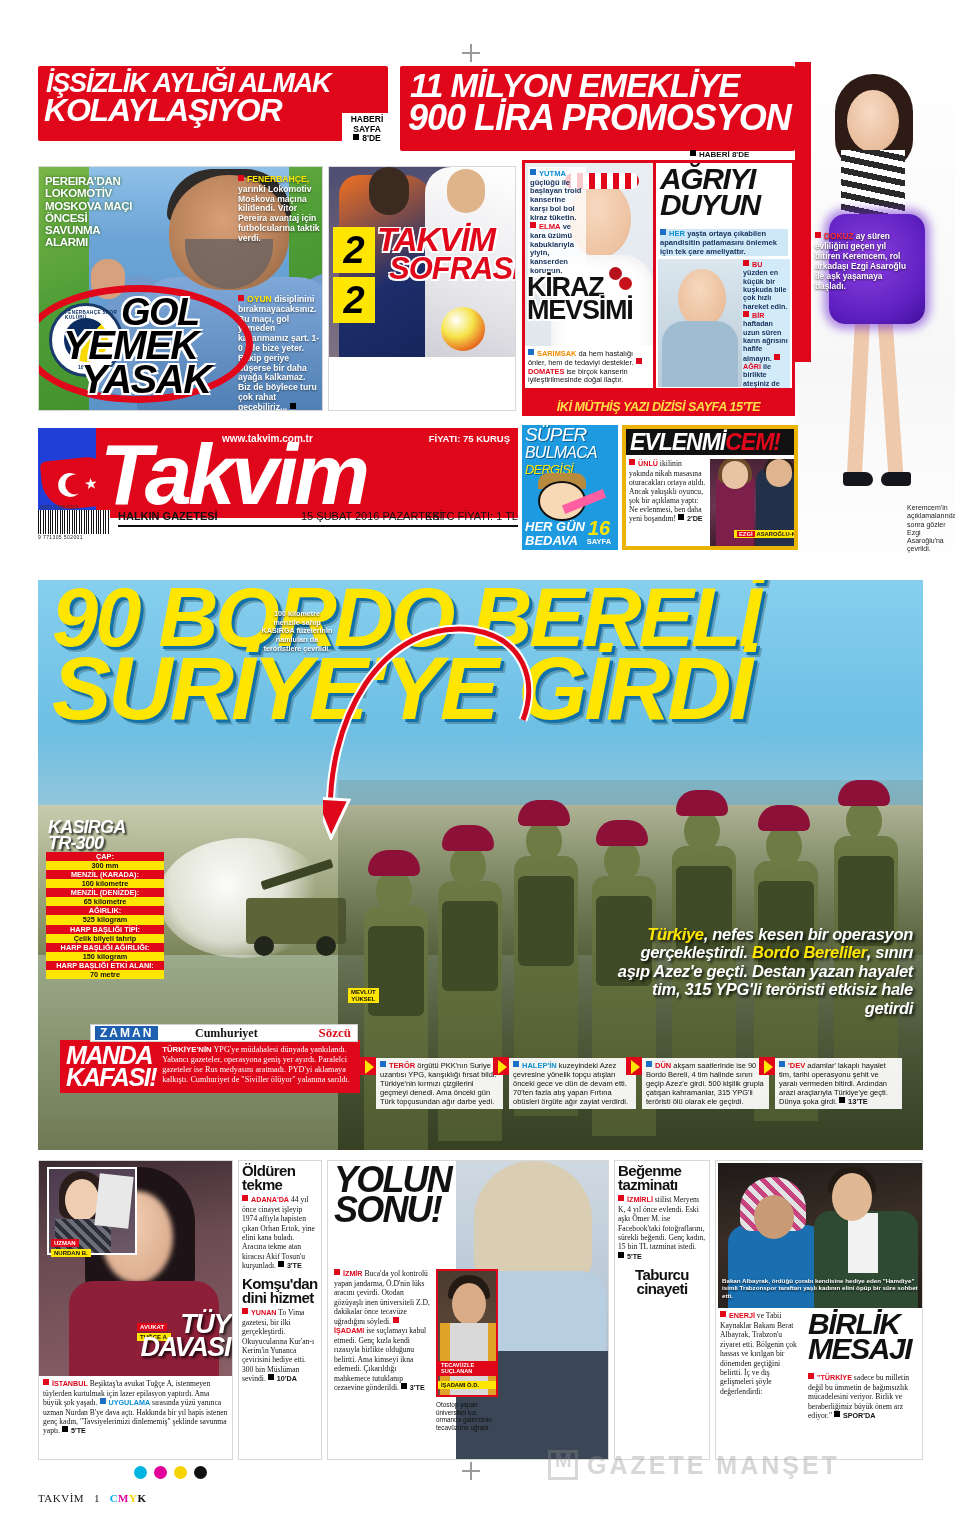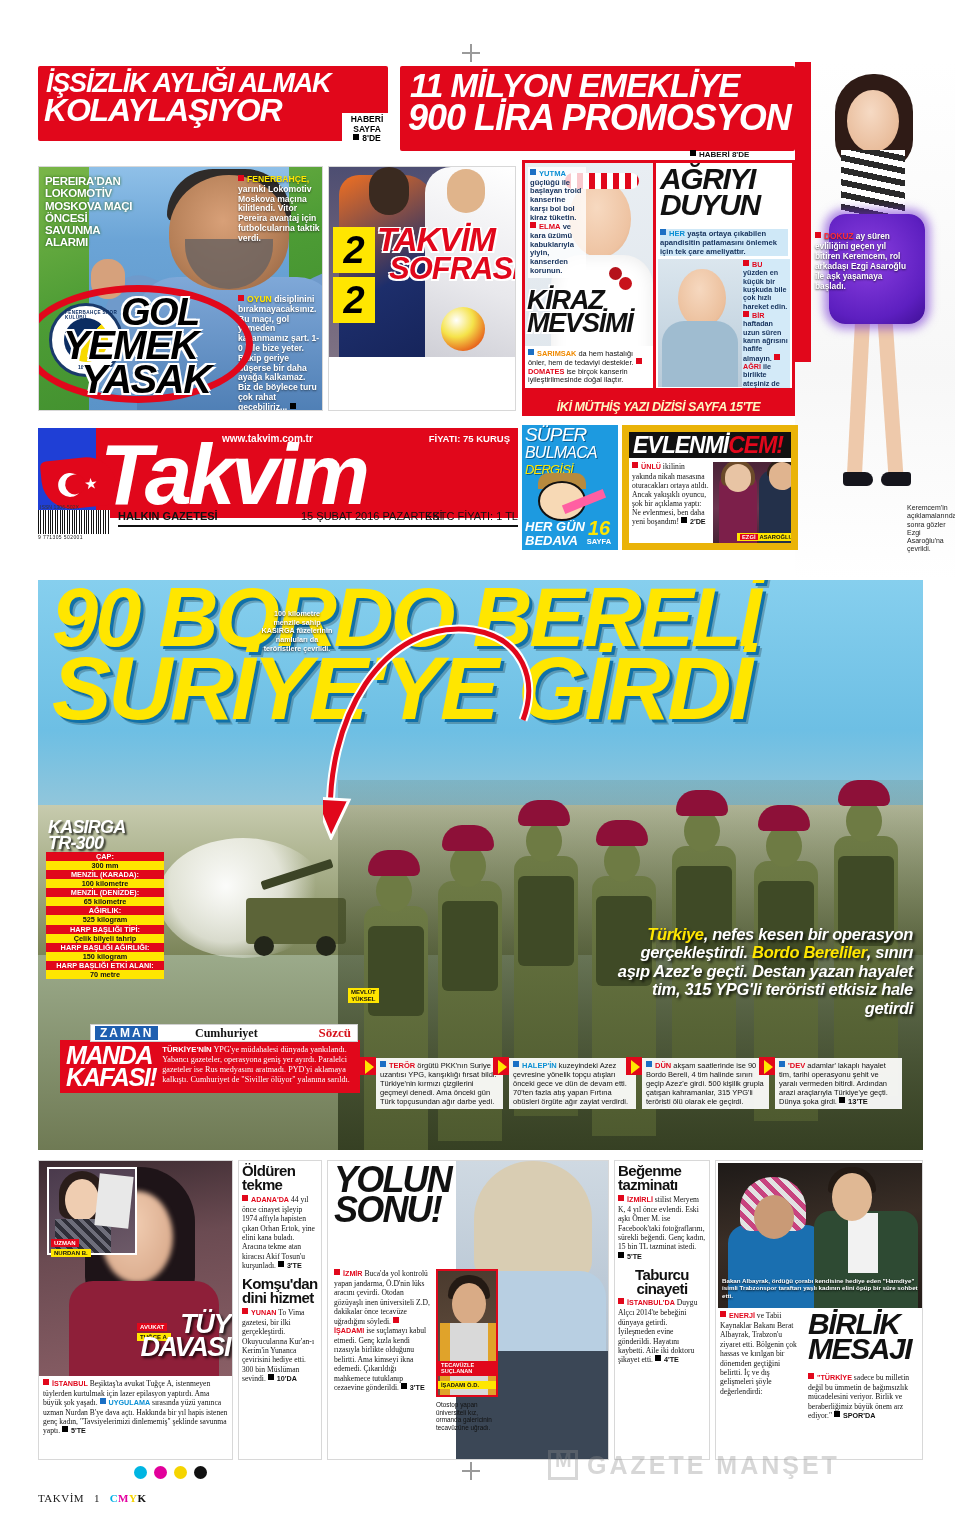--- a/index.html
+++ b/index.html
@@ -124,7 +124,7 @@
       color:#16325c; background:rgba(255,255,255,.78); padding:2px;}
   .kTxtTop b.c { color:#0a8fd4; }
   .kTxtTop b.r { color:#e1071b; }
-  .kirazTitle { position:absolute; left:2px; top:126px; font-weight:bold; font-style:italic; color:#111;
+  .kirazTitle { position:absolute; left:2px; top:113px; font-weight:bold; color:#111;
       font-size:27px; line-height:.86; letter-spacing:-1.2px;
       text-shadow:1.5px 1.5px 0 #fff,-1.5px -1.5px 0 #fff,1.5px -1.5px 0 #fff,-1.5px 1.5px 0 #fff;}
   .kBottom { position:absolute; left:0; bottom:0; width:128px; padding:3px; background:#fff;

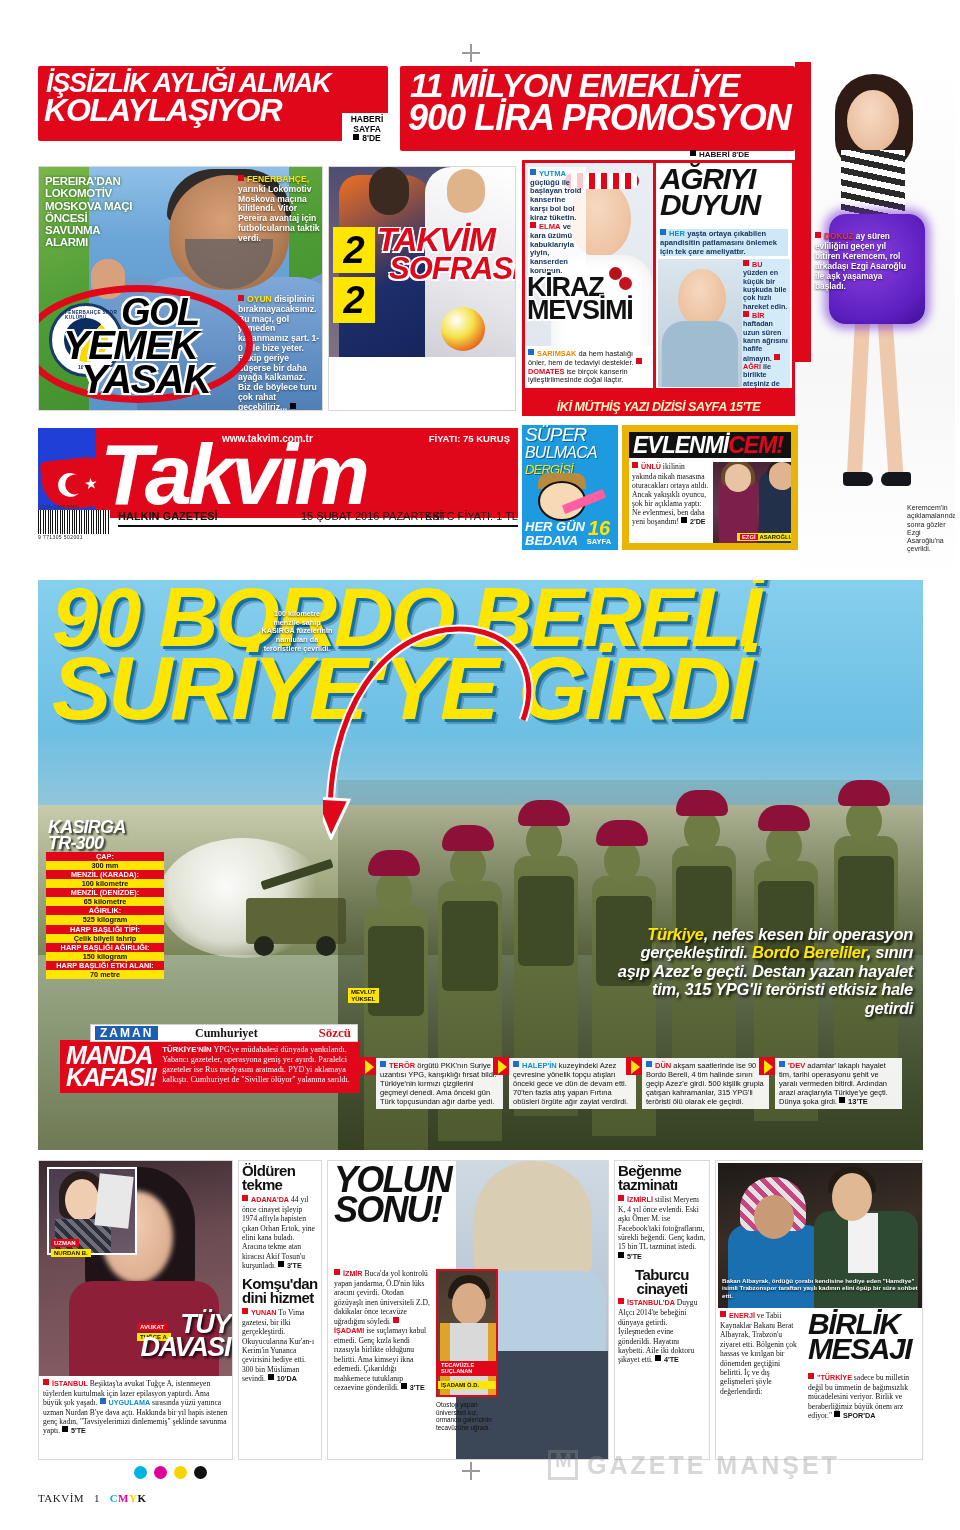--- a/index.html
+++ b/index.html
@@ -147,7 +147,7 @@
   .agriRight { position:absolute; right:2px; top:96px; width:48px; font-size:7.2px; line-height:1.16;
       color:#16325c; font-weight:bold; background:rgba(207,232,247,.92); padding:1px;}
   .agriRight b { color:#e1071b;}
-  .healthFoot { position:absolute; left:0; bottom:2px; width:100%; text-align:center; color:#fef9c3;
+  .healthFoot { position:absolute; left:0; bottom:2px; width:100%; text-align:center; color:#fde047;
       font-weight:bold; font-style:italic; font-size:12.5px; letter-spacing:-.4px;}
 
   

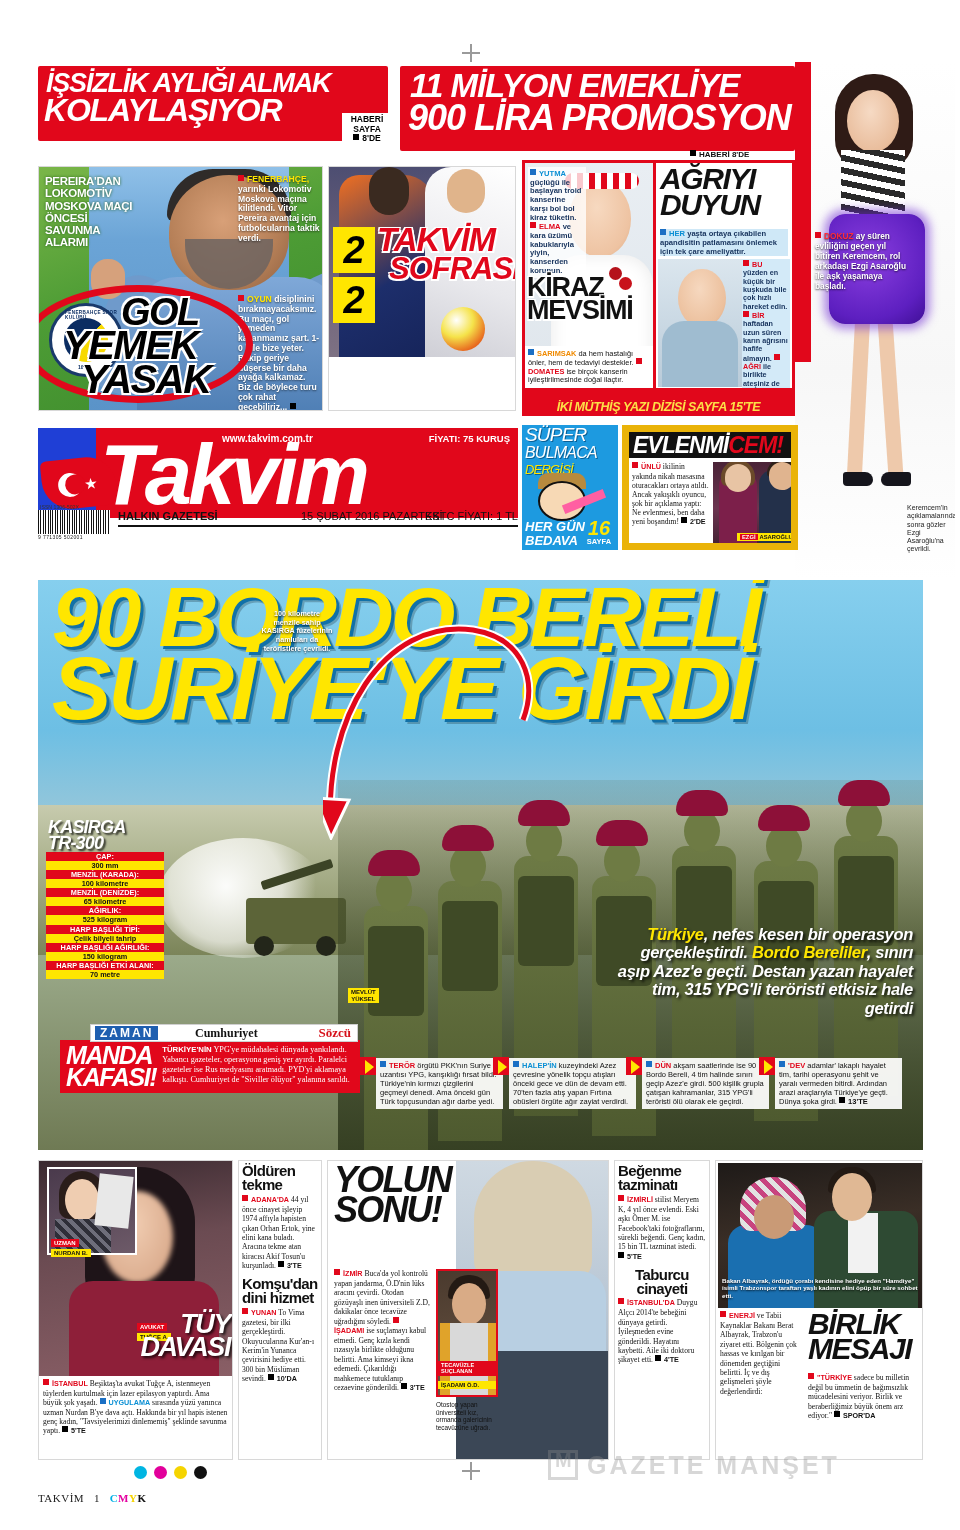--- a/index.html
+++ b/index.html
@@ -209,7 +209,7 @@
   .b16 .t { color:#fff; font-weight:bold; font-size:7.5px;}
 
   
-  .evlen { left:622px; top:425px; width:176px; height:125px; background:#fff; border:7px solid #eab308; overflow:hidden;}
+  .evlen { left:622px; top:425px; width:176px; height:125px; background:#fff; border:4px solid #eab308; overflow:hidden;}
   .evlenBar { position:absolute; left:0; top:0; width:176px; height:26px; background:#111;}
   .evlenBar span { color:#fff; font-weight:bold; font-style:italic; font-size:23px; letter-spacing:-1px;
       line-height:26px; padding-left:2px;}

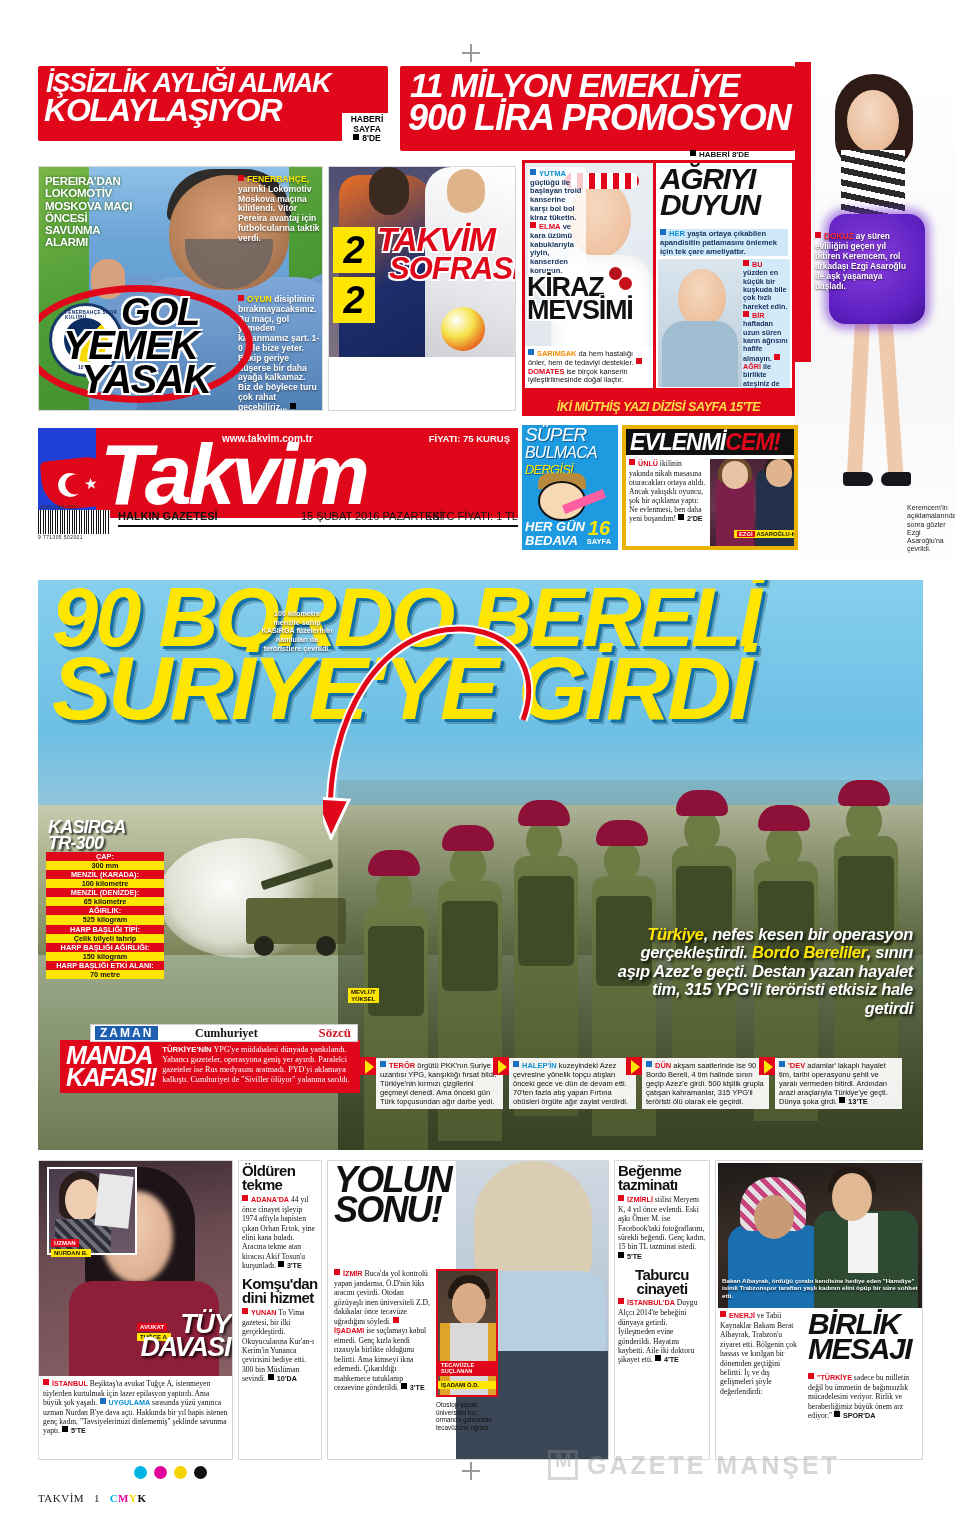--- a/index.html
+++ b/index.html
@@ -819,10 +819,6 @@
     <div class="colHead" style="margin-top:6px; text-align:center;">
       <span>Taburcu</span><br><span>cinayeti</span>
     </div>
-    <div class="colTxt">
-      <span class="sq r"></span><b class="r">İSTANBUL'DA</b><span> Duygu Alçcı 2014'te bebeğini dünyaya getirdi. İyileşmeden evine gönderildi. Hayatını kaybetti. Aile iki doktoru şikayet etti.</span>
-      <span class="sq k"></span><b class="k">4'TE</b>
-    </div>
   </div>
 
   <div class="abs botE">

